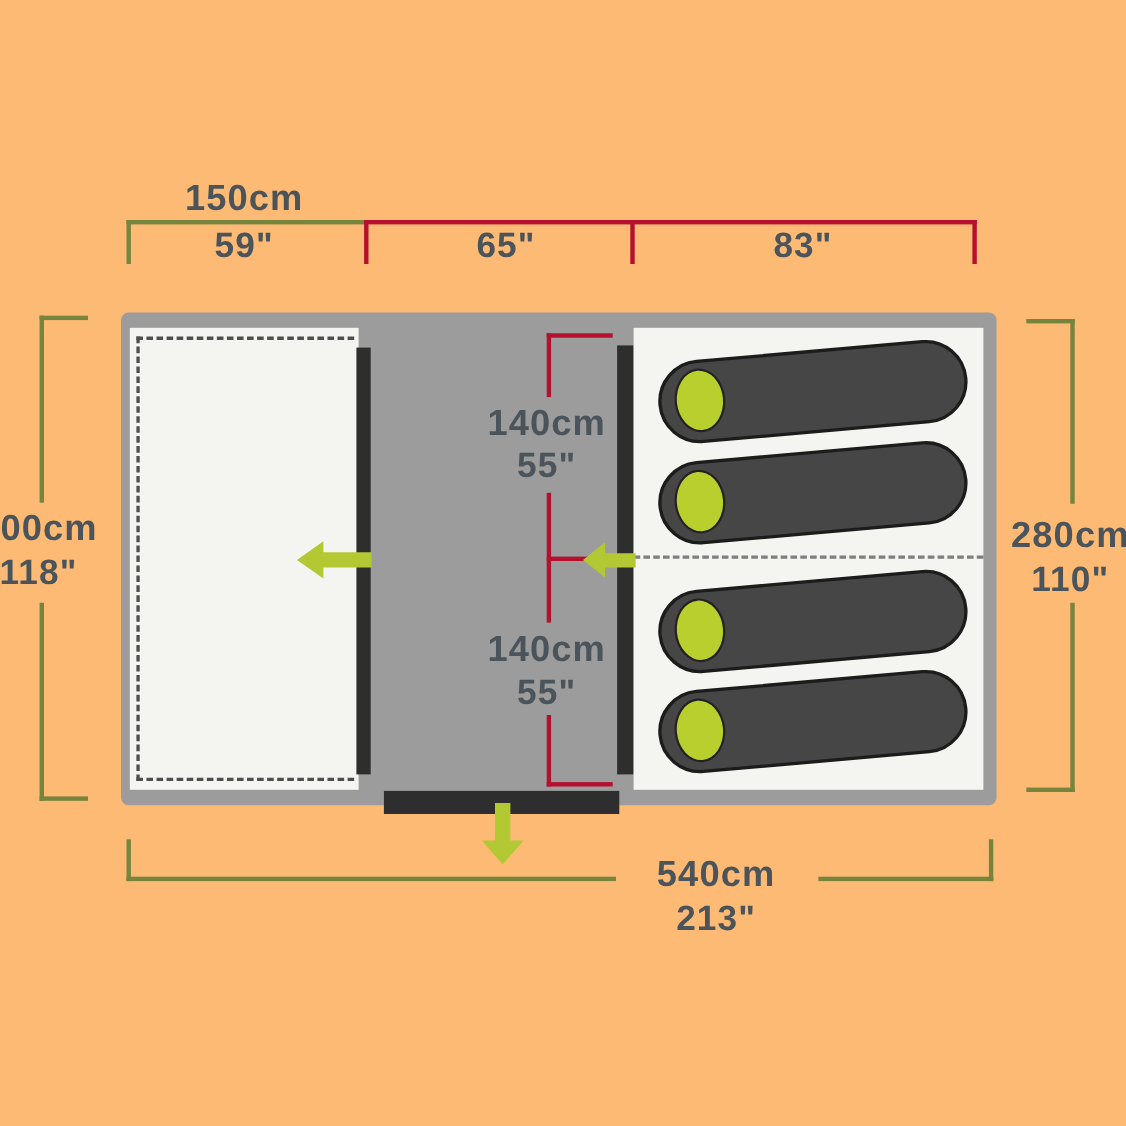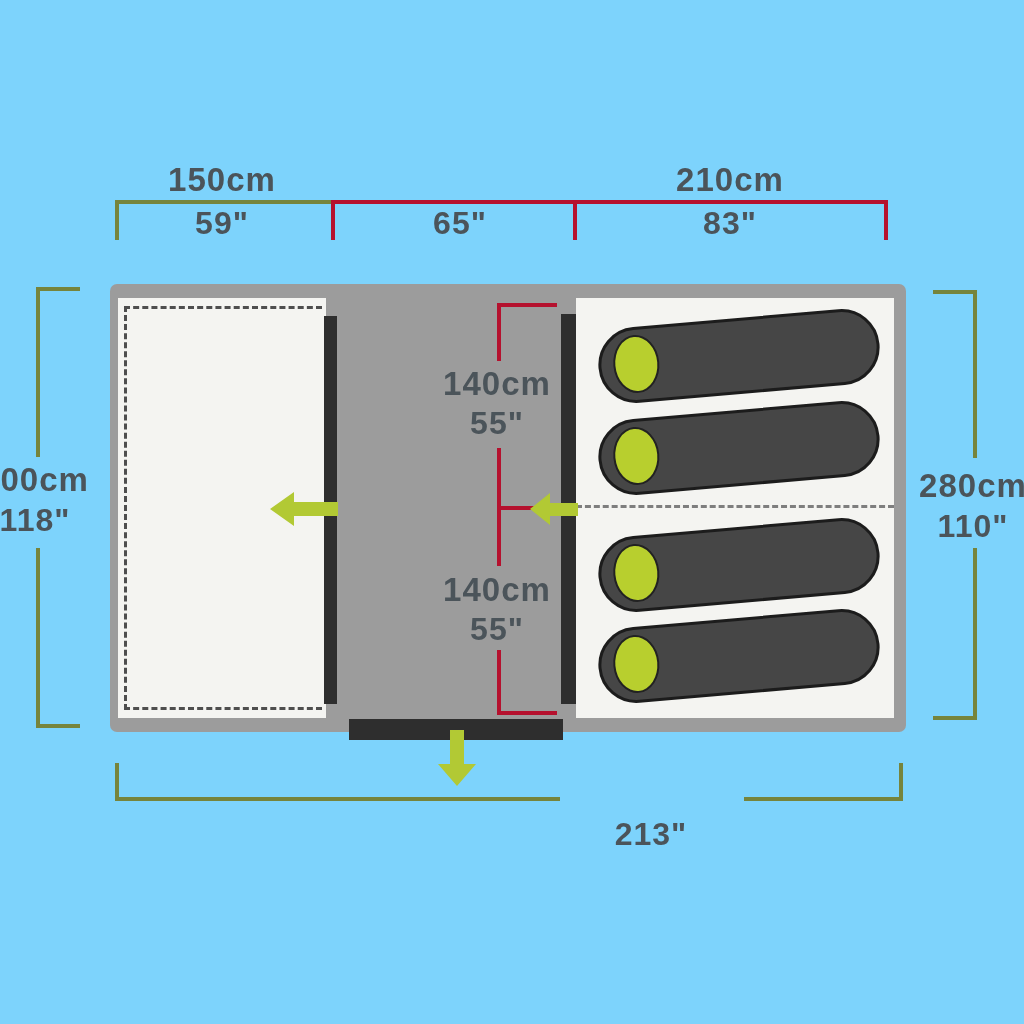--- a/index.html
+++ b/index.html
@@ -6,7 +6,7 @@
   body { background:#ffffff; font-family:"Liberation Sans", sans-serif; }
   .canvas {
     position:relative; width:1024px; height:1024px;
-    background:#7dd3fc; overflow:hidden;
+    background:#fdba74; overflow:hidden;
   }
   .dim-text {
     position:absolute; font-weight:bold; font-size:33px; color:#4b545a;

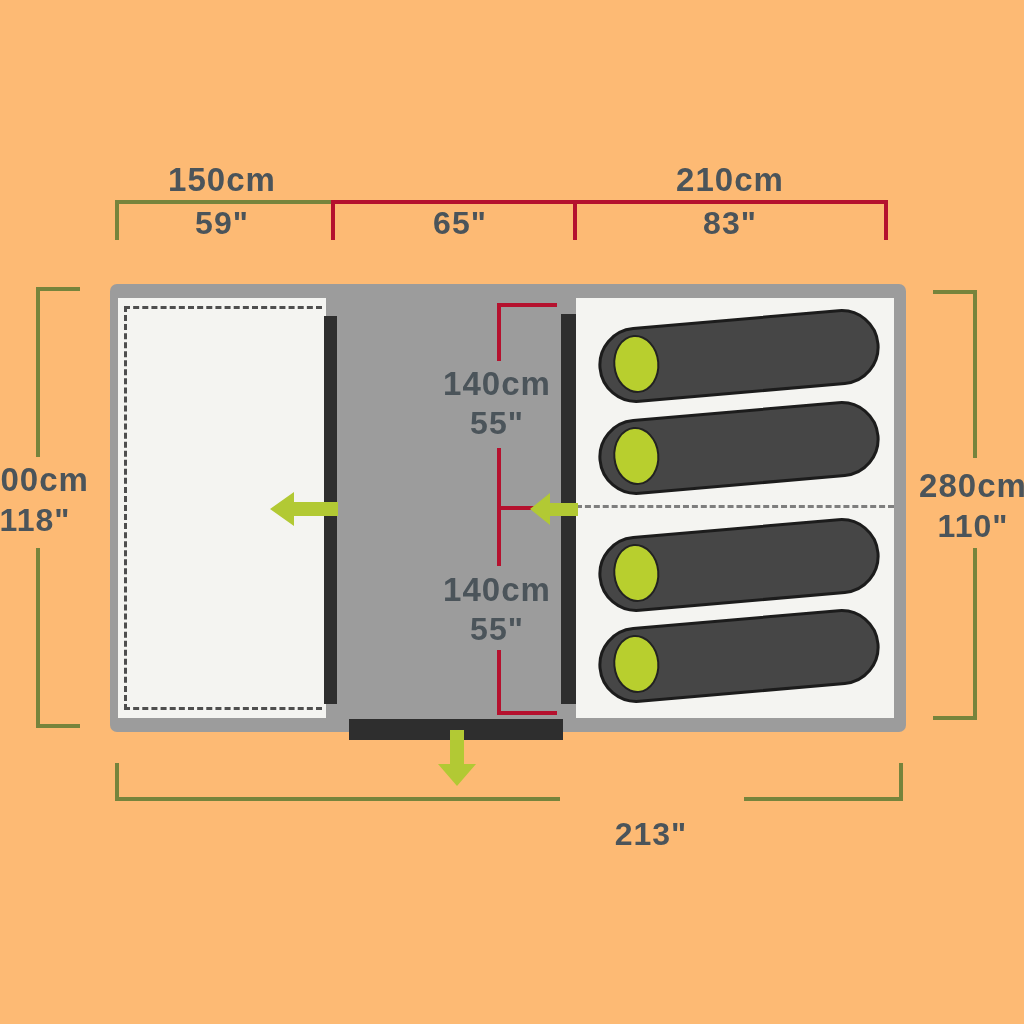--- a/index.html
+++ b/index.html
@@ -56,7 +56,6 @@
   <div class="dim-text" style="left:142px; top:162px; width:160px;">150cm</div>
   <div class="dim-text inch" style="left:142px; top:206px; width:160px;">59"</div>
   <div class="dim-text inch" style="left:380px; top:206px; width:160px;">65"</div>
-  <div class="dim-text" style="left:650px; top:162px; width:160px;">210cm</div>
   <div class="dim-text inch" style="left:650px; top:206px; width:160px;">83"</div>
 
   <div class="ln green" style="left:115px; top:200px; width:216px; height:4px;"></div>

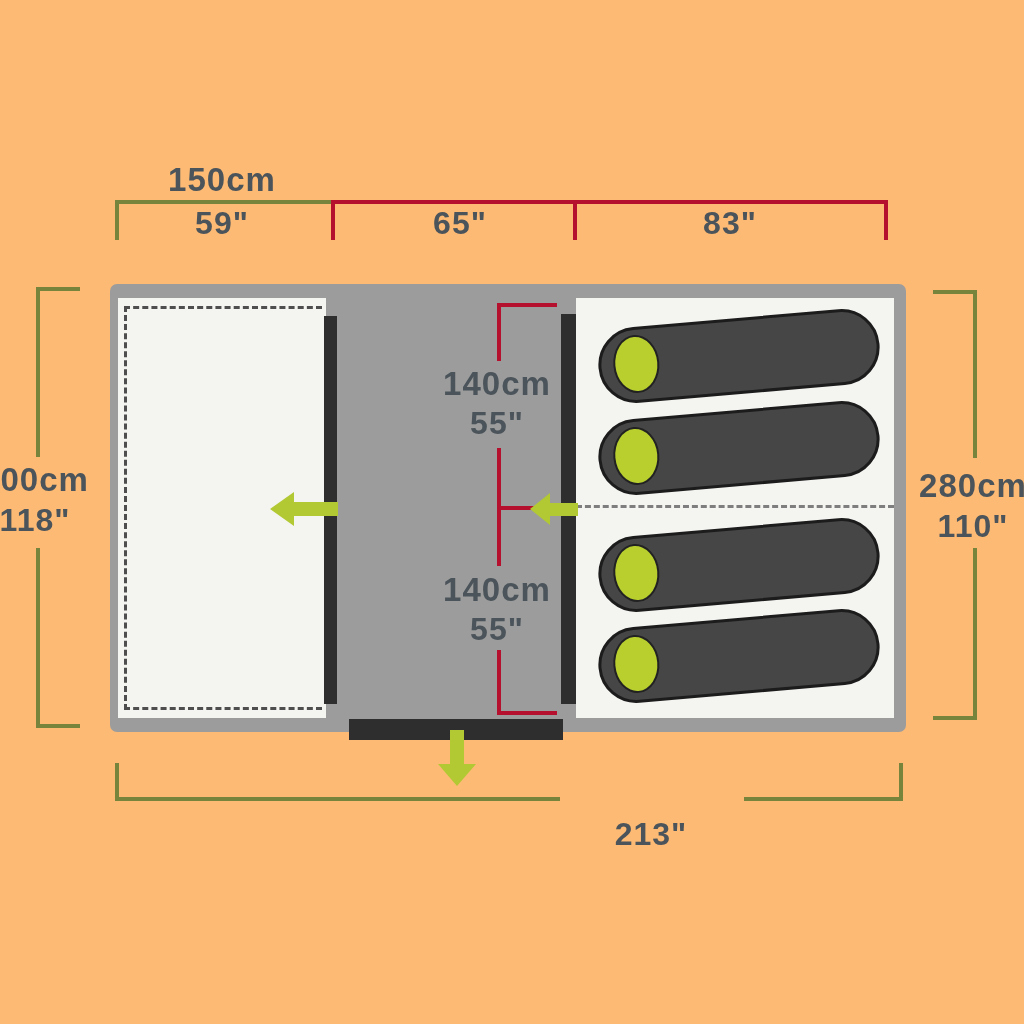--- a/index.html
+++ b/index.html
@@ -83,6 +83,7 @@
   <div class="ln green" style="left:744px; top:797px; width:159px; height:4px;"></div>
   <div class="ln green" style="left:115px; top:763px; width:4px; height:38px;"></div>
   <div class="ln green" style="left:899px; top:763px; width:4px; height:38px;"></div>
+  <div class="dim-text" style="left:551px; top:776px; width:200px;">540cm</div>
   <div class="dim-text inch" style="left:551px; top:817px; width:200px;">213"</div>
 
   <div class="tent-outline"></div>

